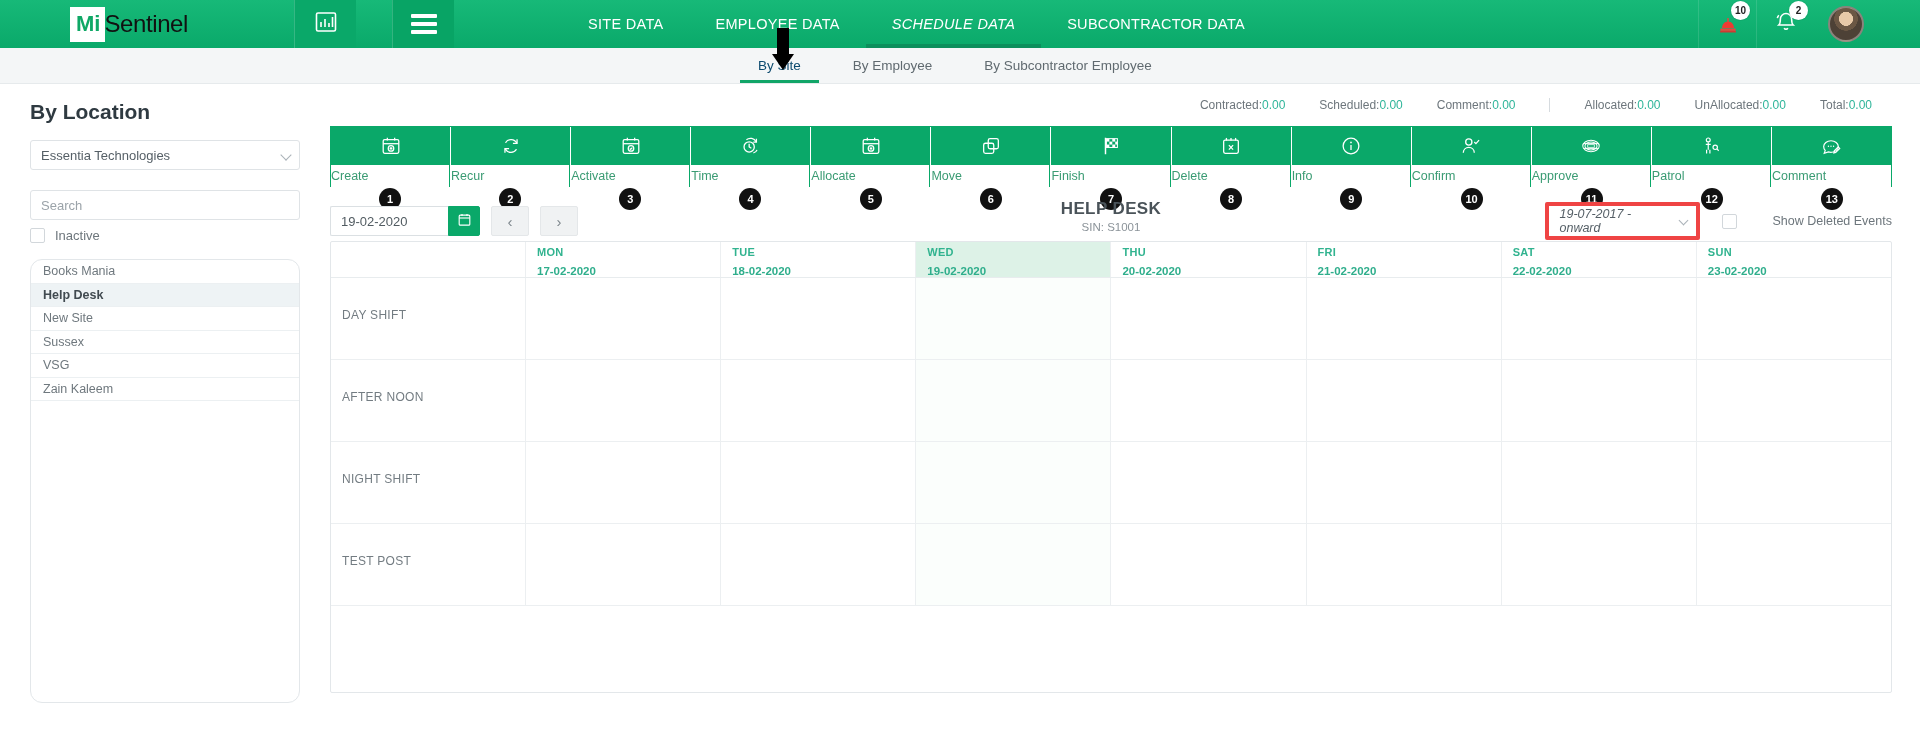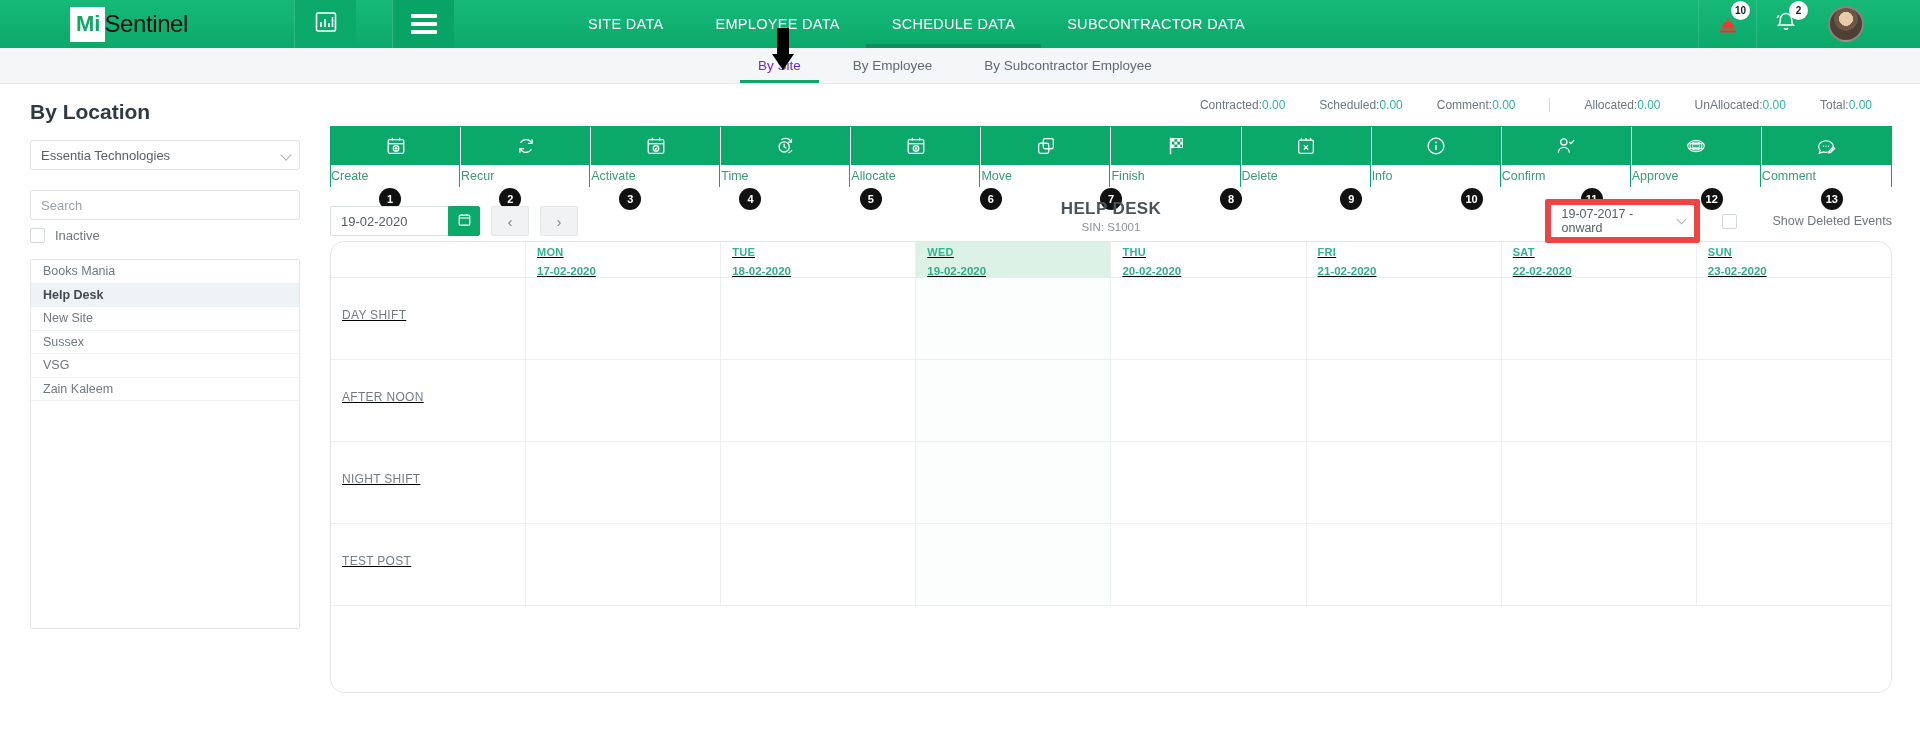--- a/index.html
+++ b/index.html
@@ -41,7 +41,7 @@
     color: #ffffff; font-size: 14.5px; letter-spacing: .3px;
     padding: 0 26px; line-height: 48px; text-decoration: none; white-space: nowrap;
   }
-  .mainmenu a.active { position: relative; }
+  .mainmenu a.active { position: relative; font-style: italic; }
   .mainmenu a.active::after {
     content: ""; position: absolute; left: 0; right: 0; bottom: 0;
     height: 4px; background: #0c8f5c;

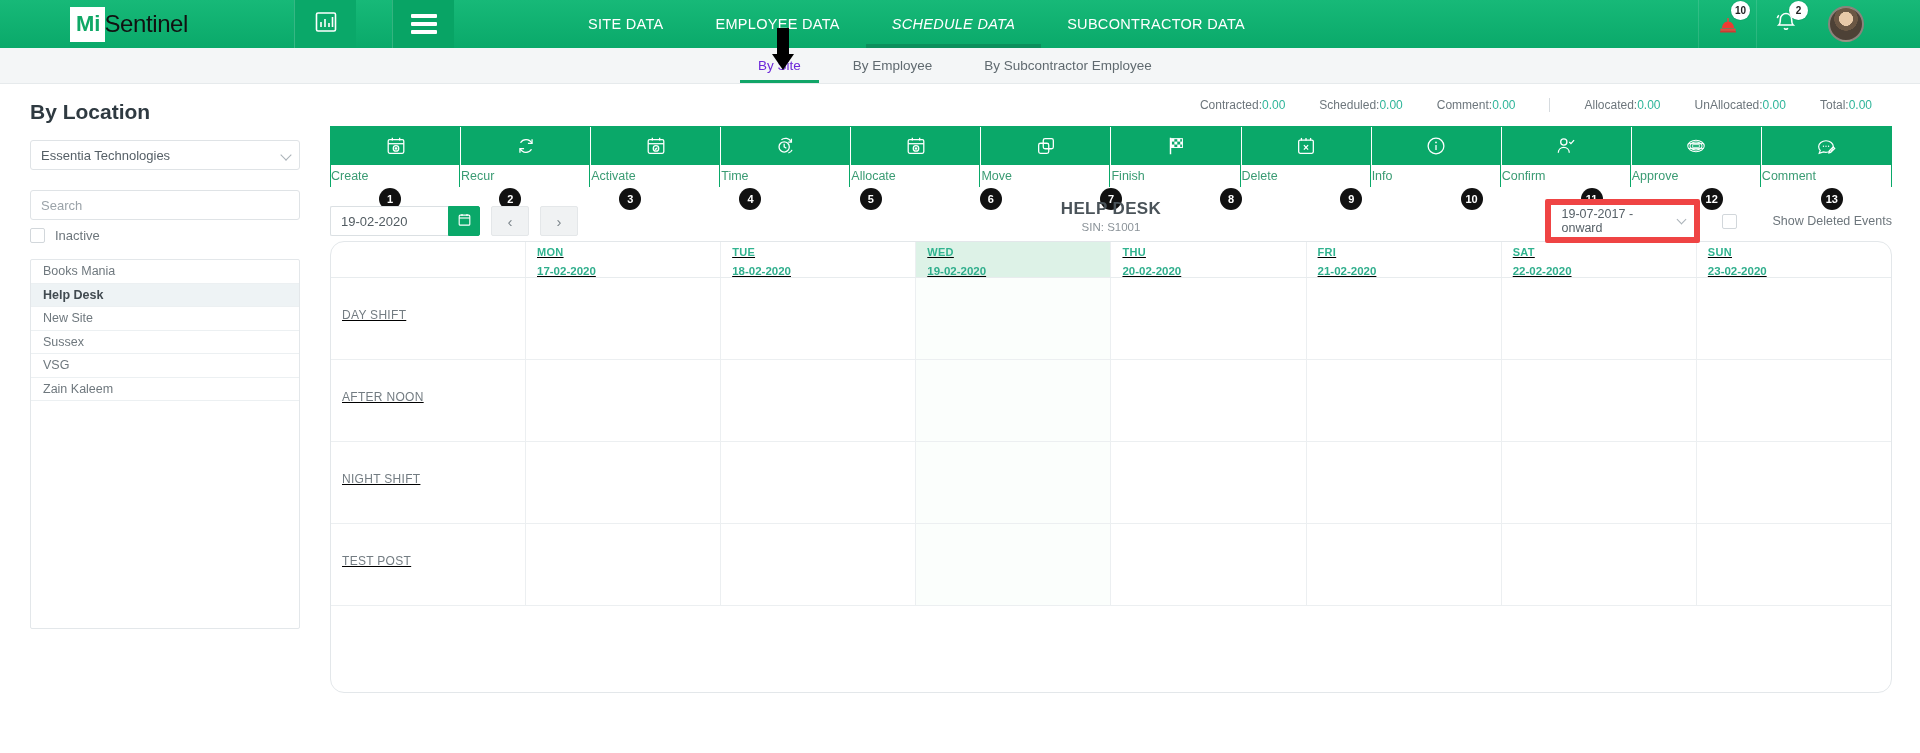--- a/index.html
+++ b/index.html
@@ -86,7 +86,7 @@
     font-size: 13.5px; color: #606a70; text-decoration: none;
     padding: 0 26px; line-height: 35px; position: relative; white-space: nowrap;
   }
-  .subnav a.active { color: #6d28d9; }
+  .subnav a.active { color: #0c4a6e; }
   .subnav a.active::after {
     content: ""; position: absolute; left: 8px; right: 8px; bottom: 0;
     height: 3px; background: #11a568;

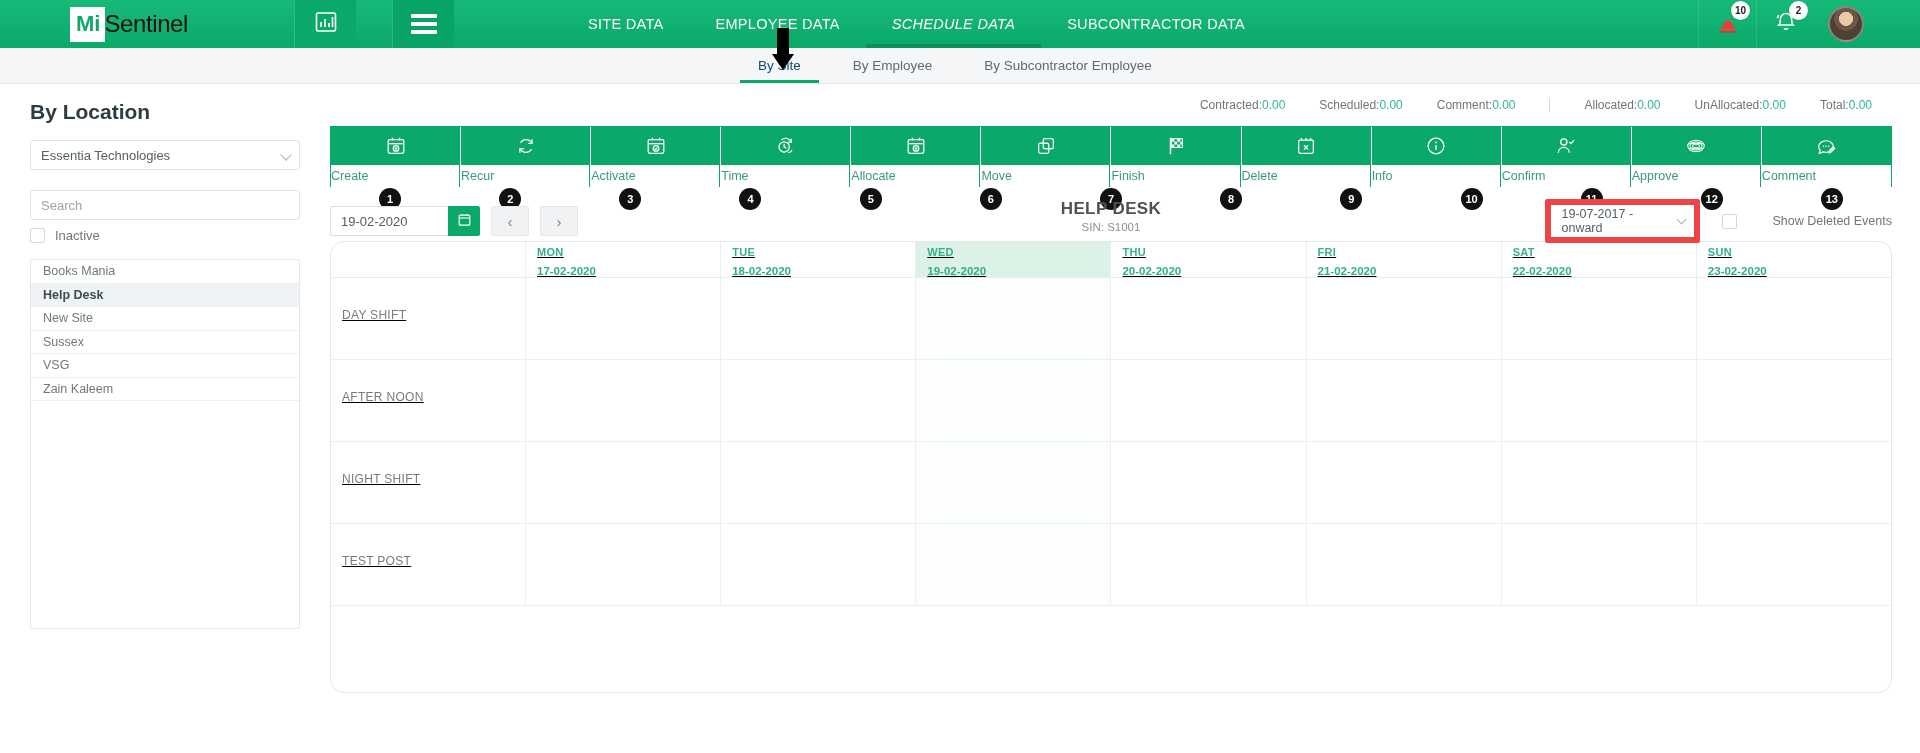--- a/index.html
+++ b/index.html
@@ -520,6 +520,19 @@
           <div class="lbl">Approve</div>
         </div>
 
+        <div class="tool">
+          <div class="ico">
+              <span>
+            <svg width="22" height="22" viewBox="0 0 24 24" fill="none" stroke="#fff" stroke-width="1.3">
+              <circle cx="9" cy="5.4" r="2.1"></circle>
+                  <path d="M9 7.8v8.4M6.3 10.2h5.4M7.2 16.2v4M10.8 16.2v4"></path>
+              <circle cx="16.6" cy="13.4" r="2.4"></circle>
+                  <path d="M18.4 15.2l2 2"></path>
+            </svg>
+              </span>
+            </div>
+          <div class="lbl">Patrol</div>
+        </div>
 
         <div class="tool">
           <div class="ico">

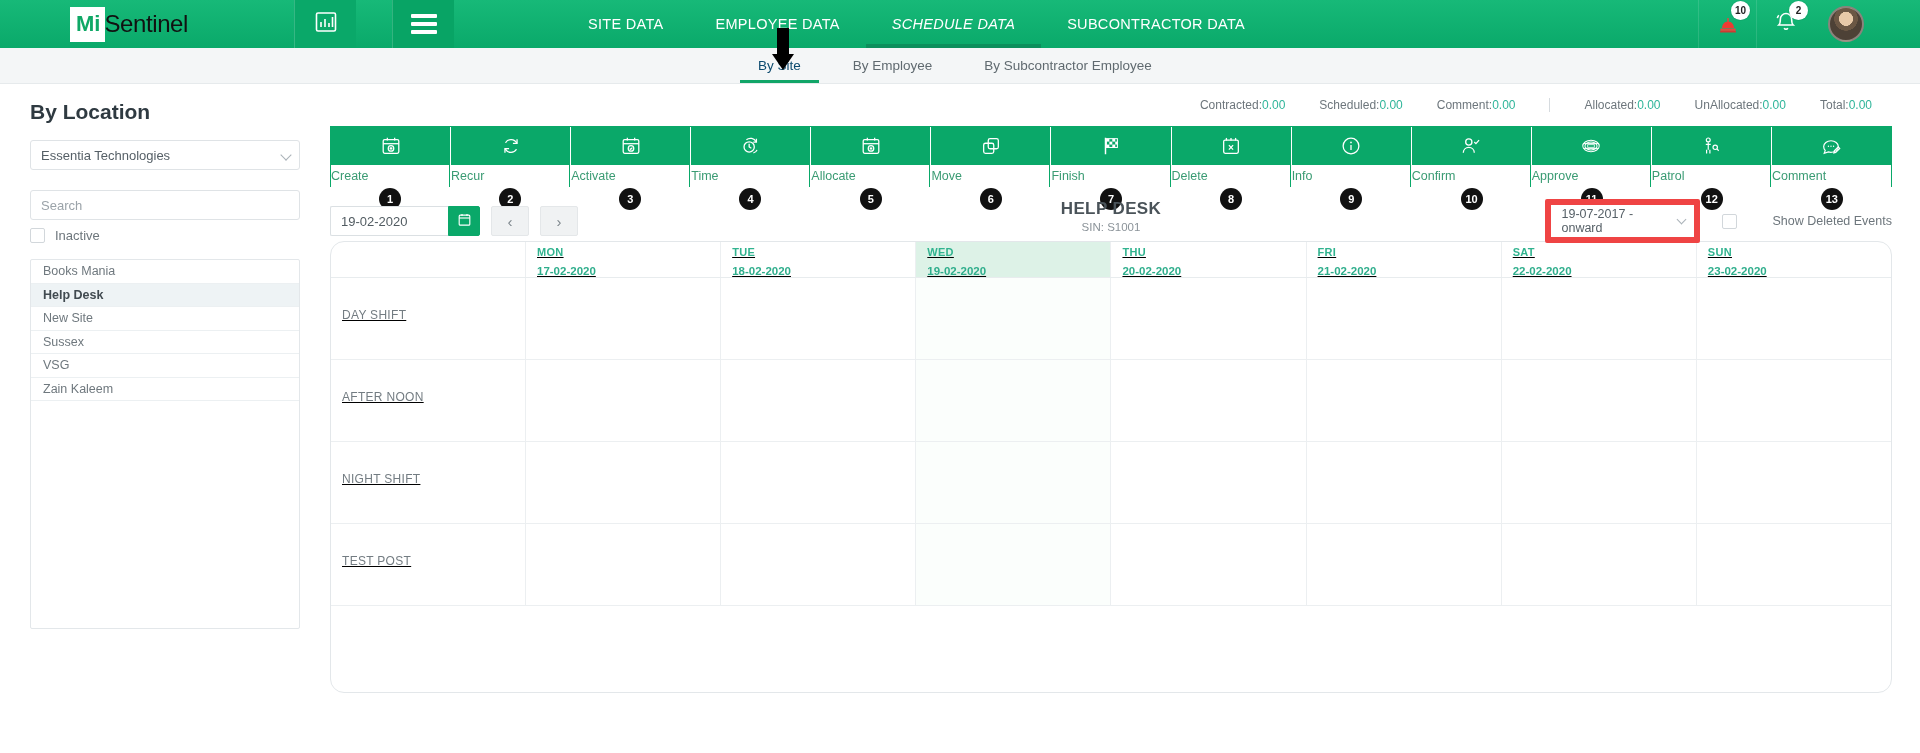--- a/index.html
+++ b/index.html
@@ -198,9 +198,9 @@
   .site-head .sin { font-size: 11.5px; color: #8b9399; margin-top: 2px; }
   .right-controls { margin-left: auto; display: flex; align-items: center; }
   .range-select {
-    width: 155px; height: 44px; border: 6px solid #ef4444; border-radius: 2px;
+    width: 155px; height: 38px; border: 4px solid #ef4444; border-radius: 2px;
     font-size: 12.5px; color: #555f66; padding: 0 22px 0 10px; background: #fff;
-    display: flex; align-items: center; position: relative; cursor: pointer;
+    display: flex; align-items: center; position: relative; cursor: pointer; font-style: italic;
   }
   .range-select .caret {
     position: absolute; right: 9px; top: 11px; width: 7px; height: 7px;

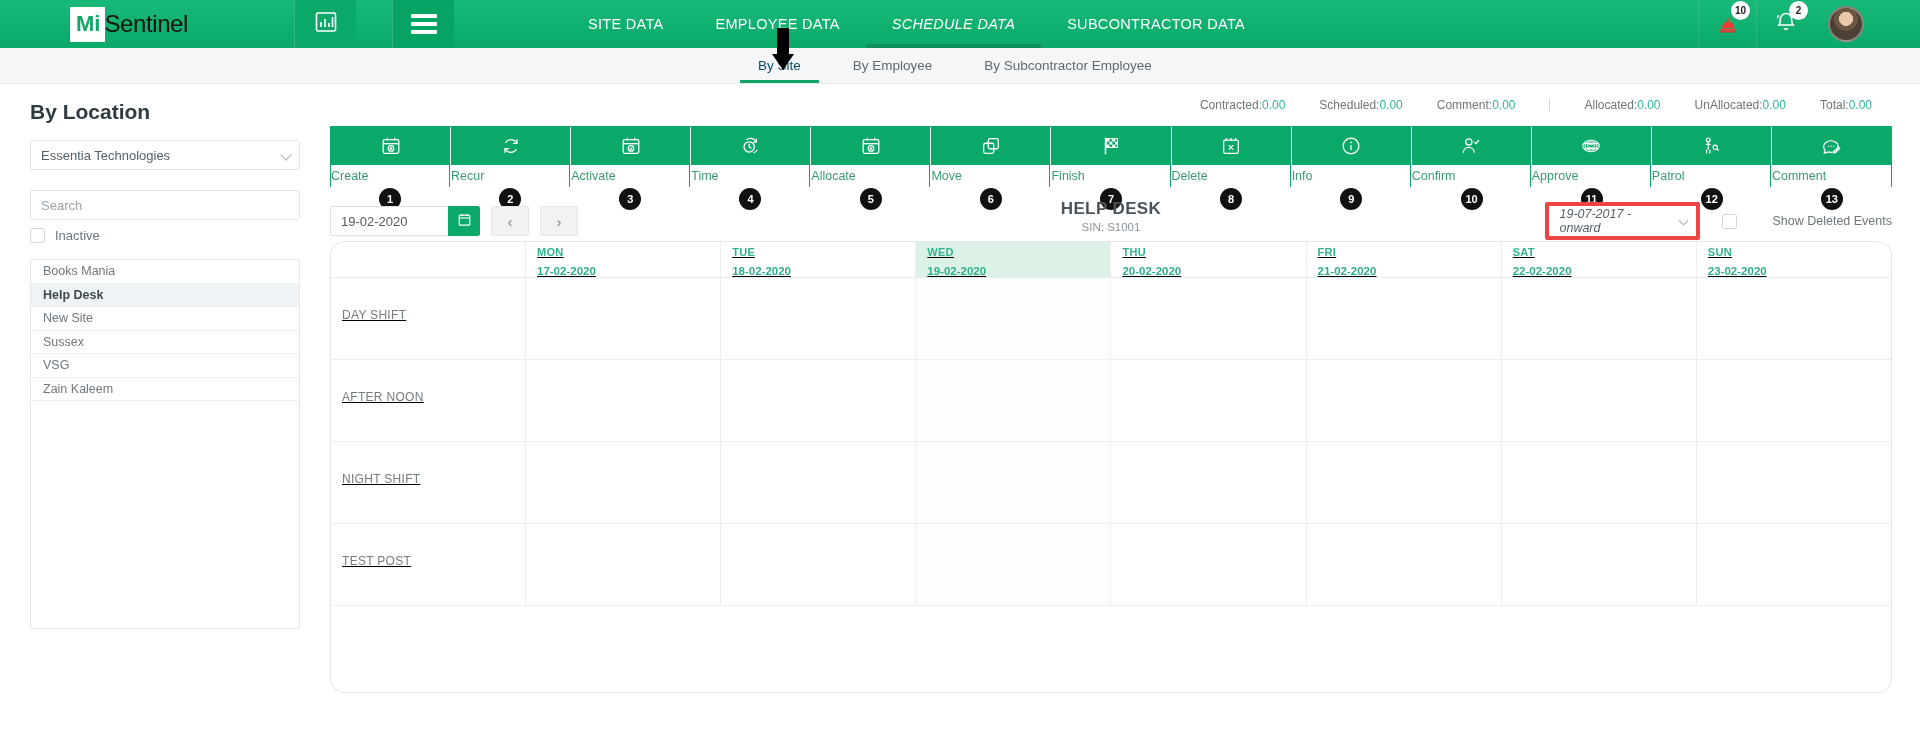--- a/index.html
+++ b/index.html
@@ -212,8 +212,8 @@
 
   
   .grid {
-    border: 1px solid #e3e7ea; border-radius: 14px; background: #fff;
-    height: 452px; display: flex; flex-direction: column; text-decoration: underline;
+    border: 1px solid #e3e7ea; border-radius: 2px; background: #fff;
+    height: 452px; display: flex; flex-direction: column;
   }
   .grid-head { display: flex; height: 36px; border-bottom: 1px solid #e8ecee; }
   .gcell-label { flex: 0 0 195px; border-right: 1px solid #eceff1; }

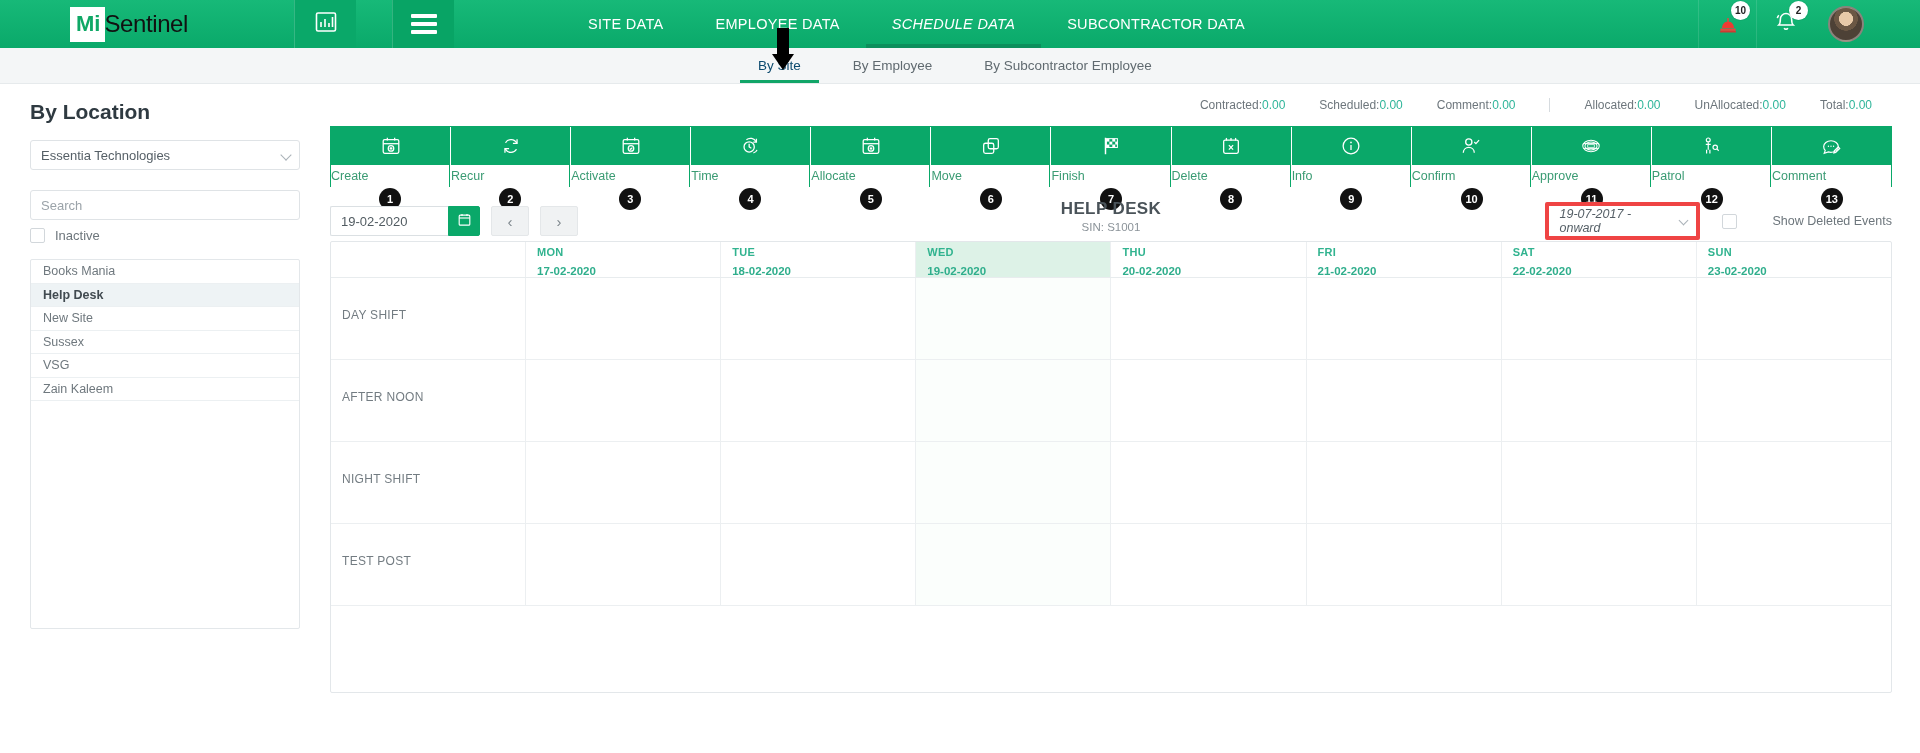--- a/index.html
+++ b/index.html
@@ -121,8 +121,8 @@
   }
   .checkrow label { font-size: 13px; color: #6d767c; margin-left: 10px; cursor: pointer; }
   .sitelist {
-    border: 1px solid #e3e7ea; border-radius: 2px; background: #fff;
-    height: 370px; overflow: hidden;
+    border: 1px solid #e3e7ea; border-radius: 12px; background: #fff;
+    height: 444px; overflow: hidden;
   }
   .site-item {
     height: 23.5px; line-height: 23.5px; font-size: 12.5px; color: #6f787e;

